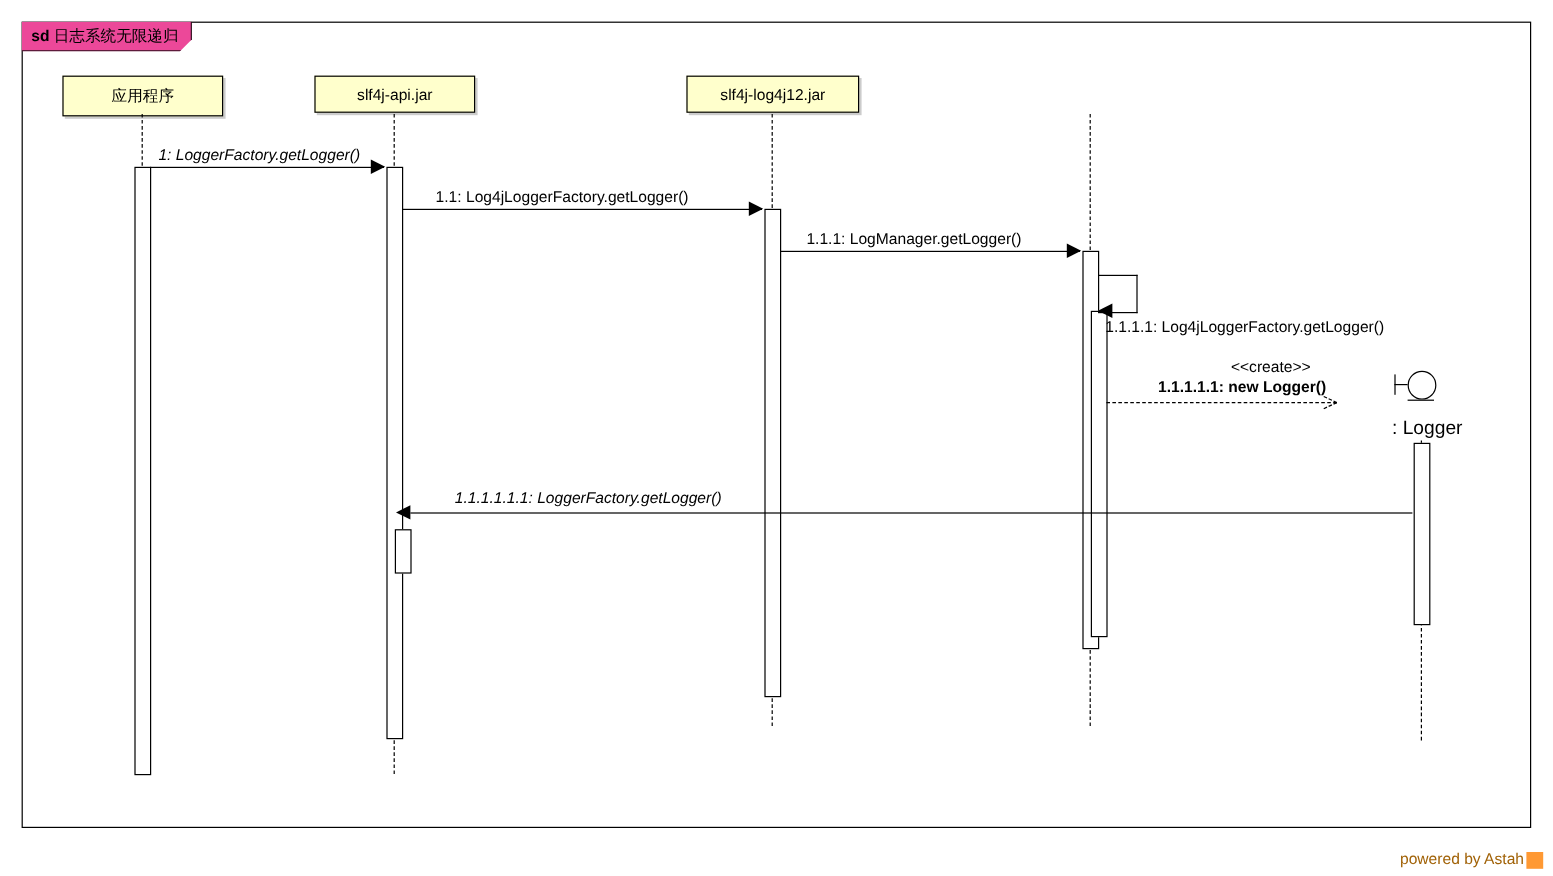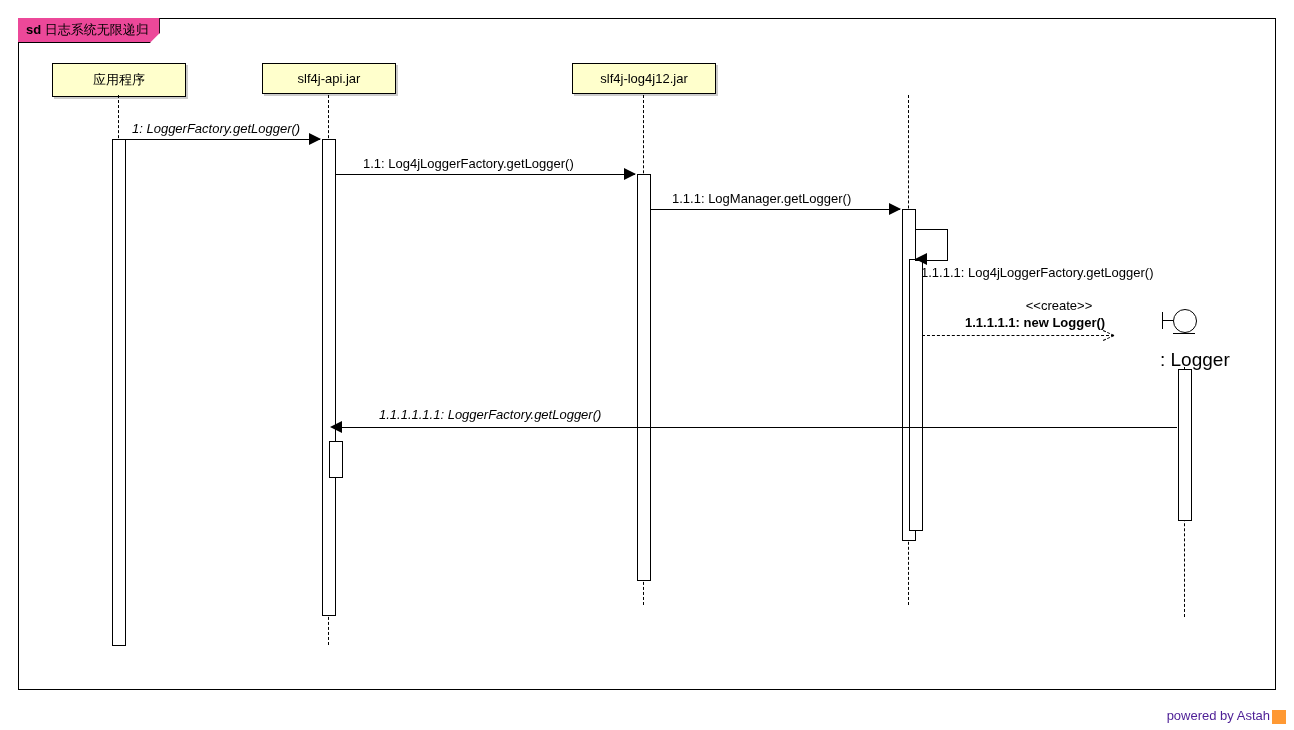--- a/index.html
+++ b/index.html
@@ -126,7 +126,7 @@
 }
 .logger-label {
   position: absolute;
-  font-size: 19px;
+  font-size: 16px;
   white-space: nowrap;
 }
 .watermark {

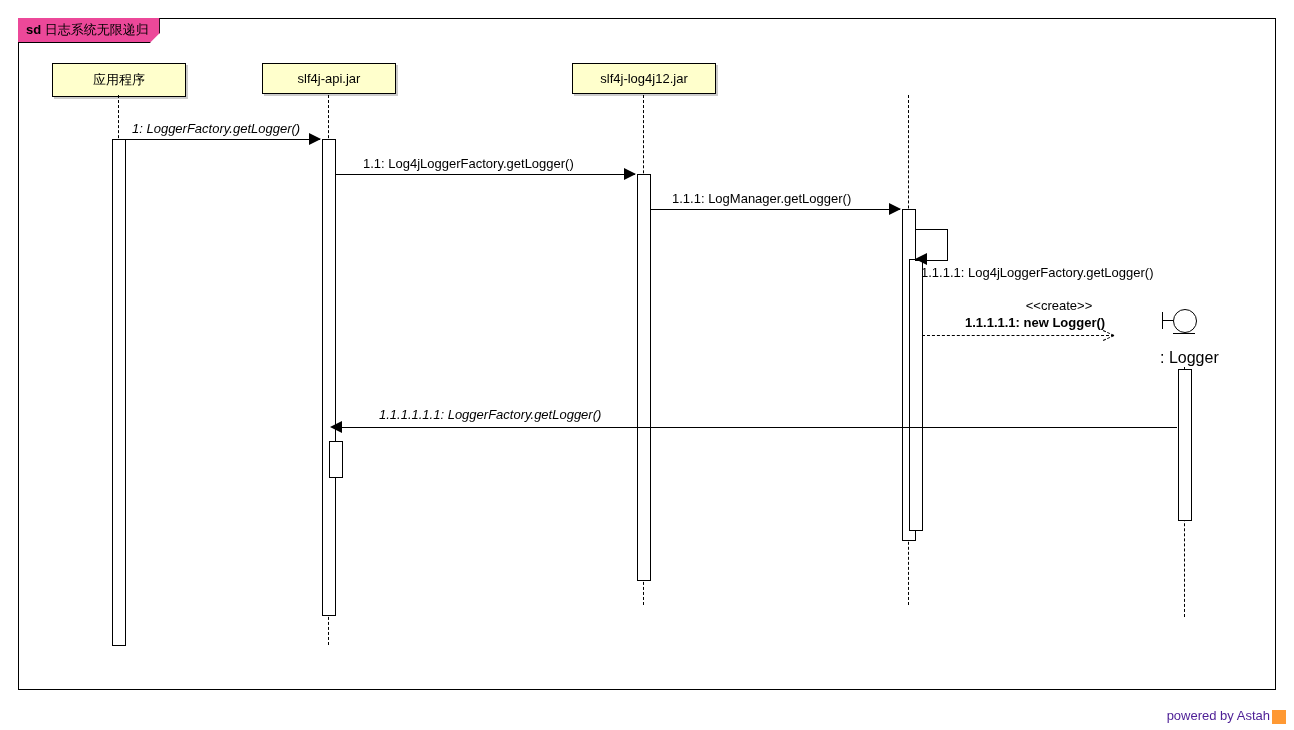--- a/index.html
+++ b/index.html
@@ -133,7 +133,7 @@
   position: absolute;
   right: 8px;
   bottom: 6px;
-  color: #4c1d95;
+  color: #a16207;
   font-size: 13px;
 }
 .watermark .icon {

